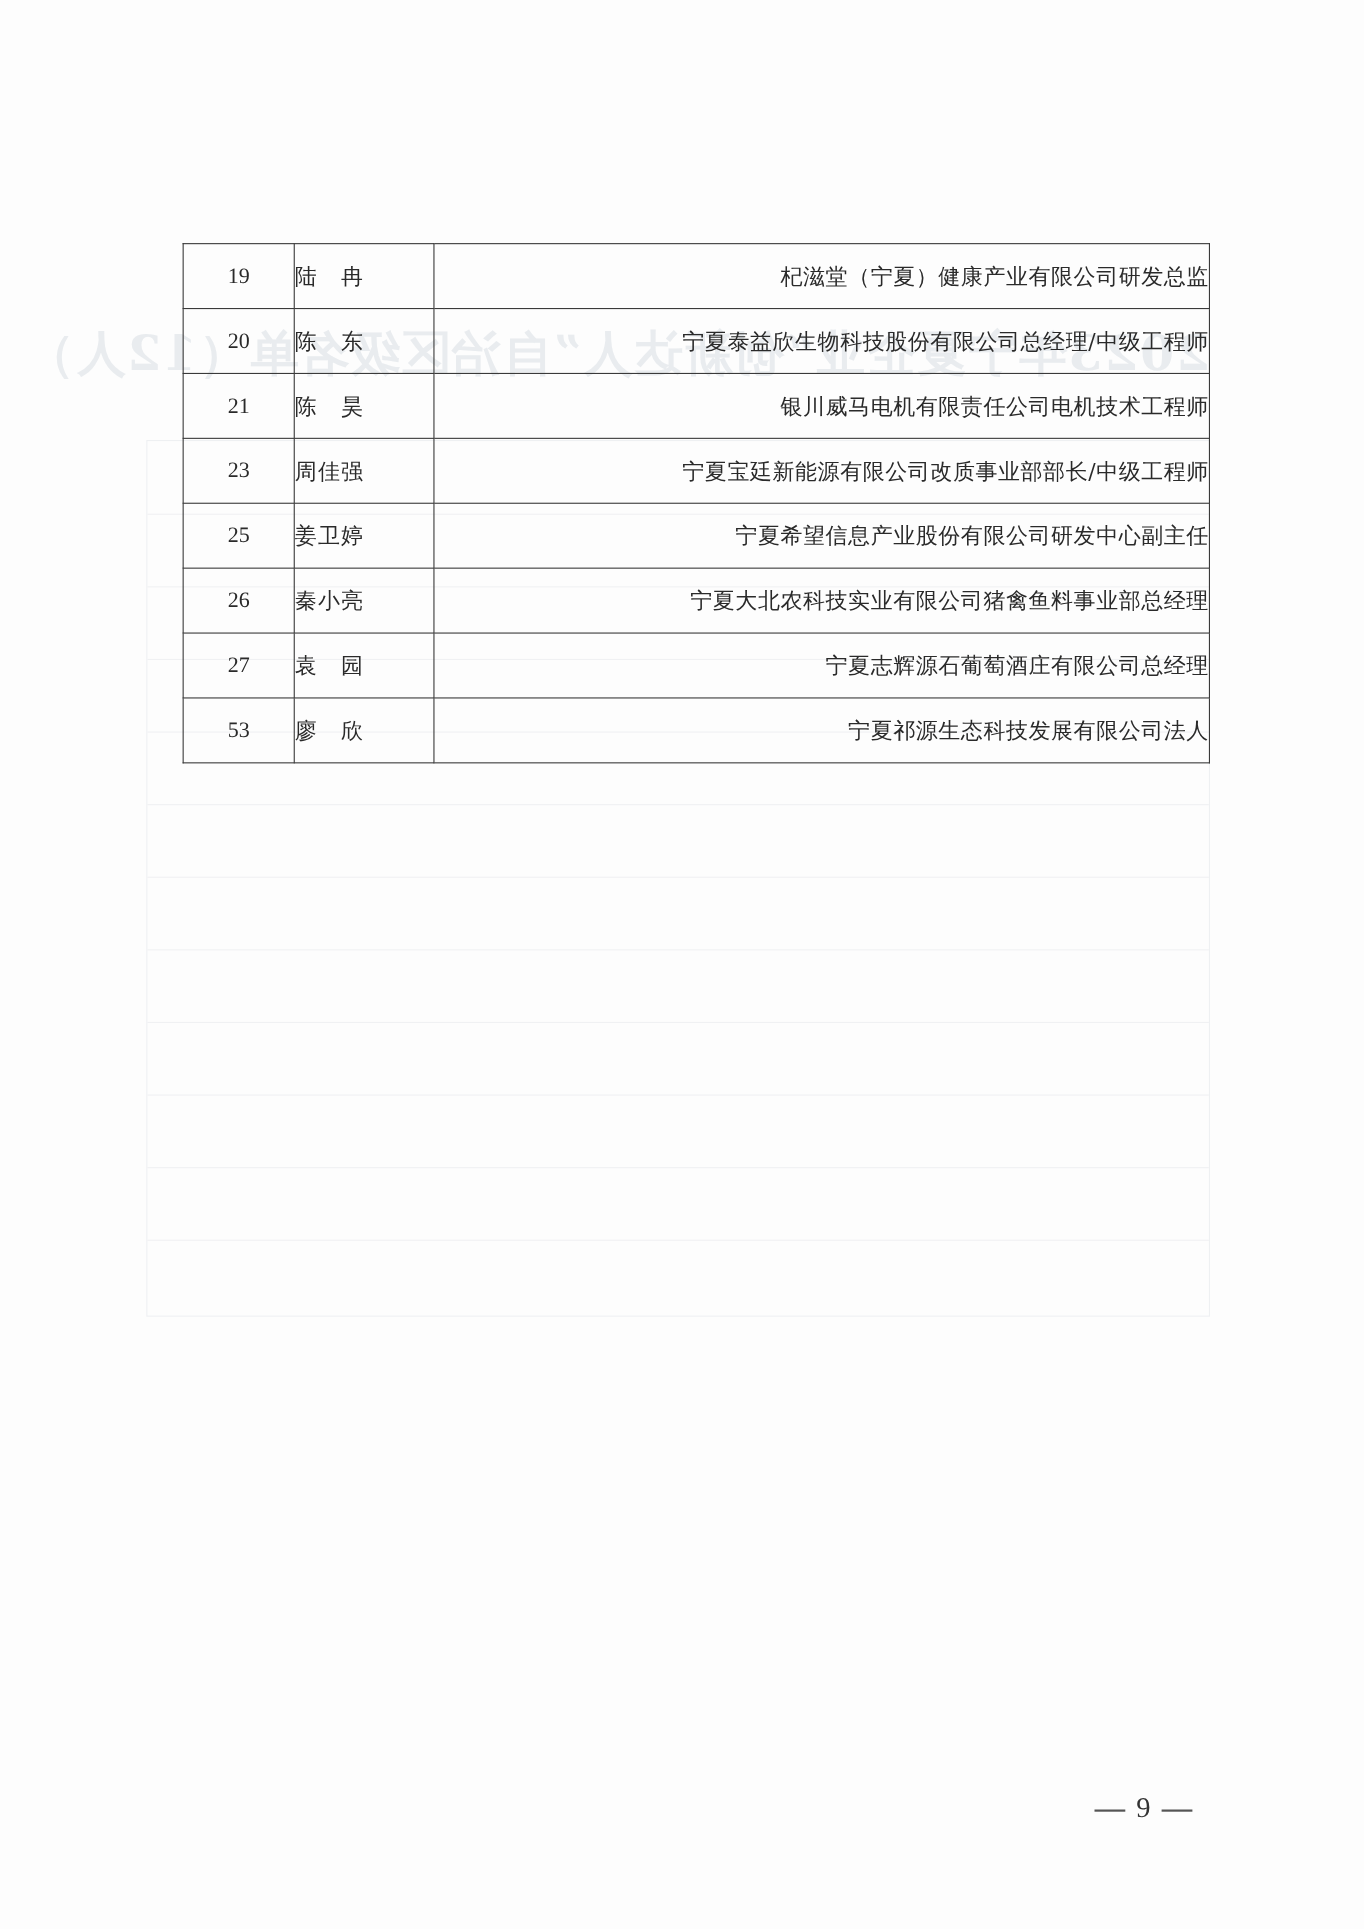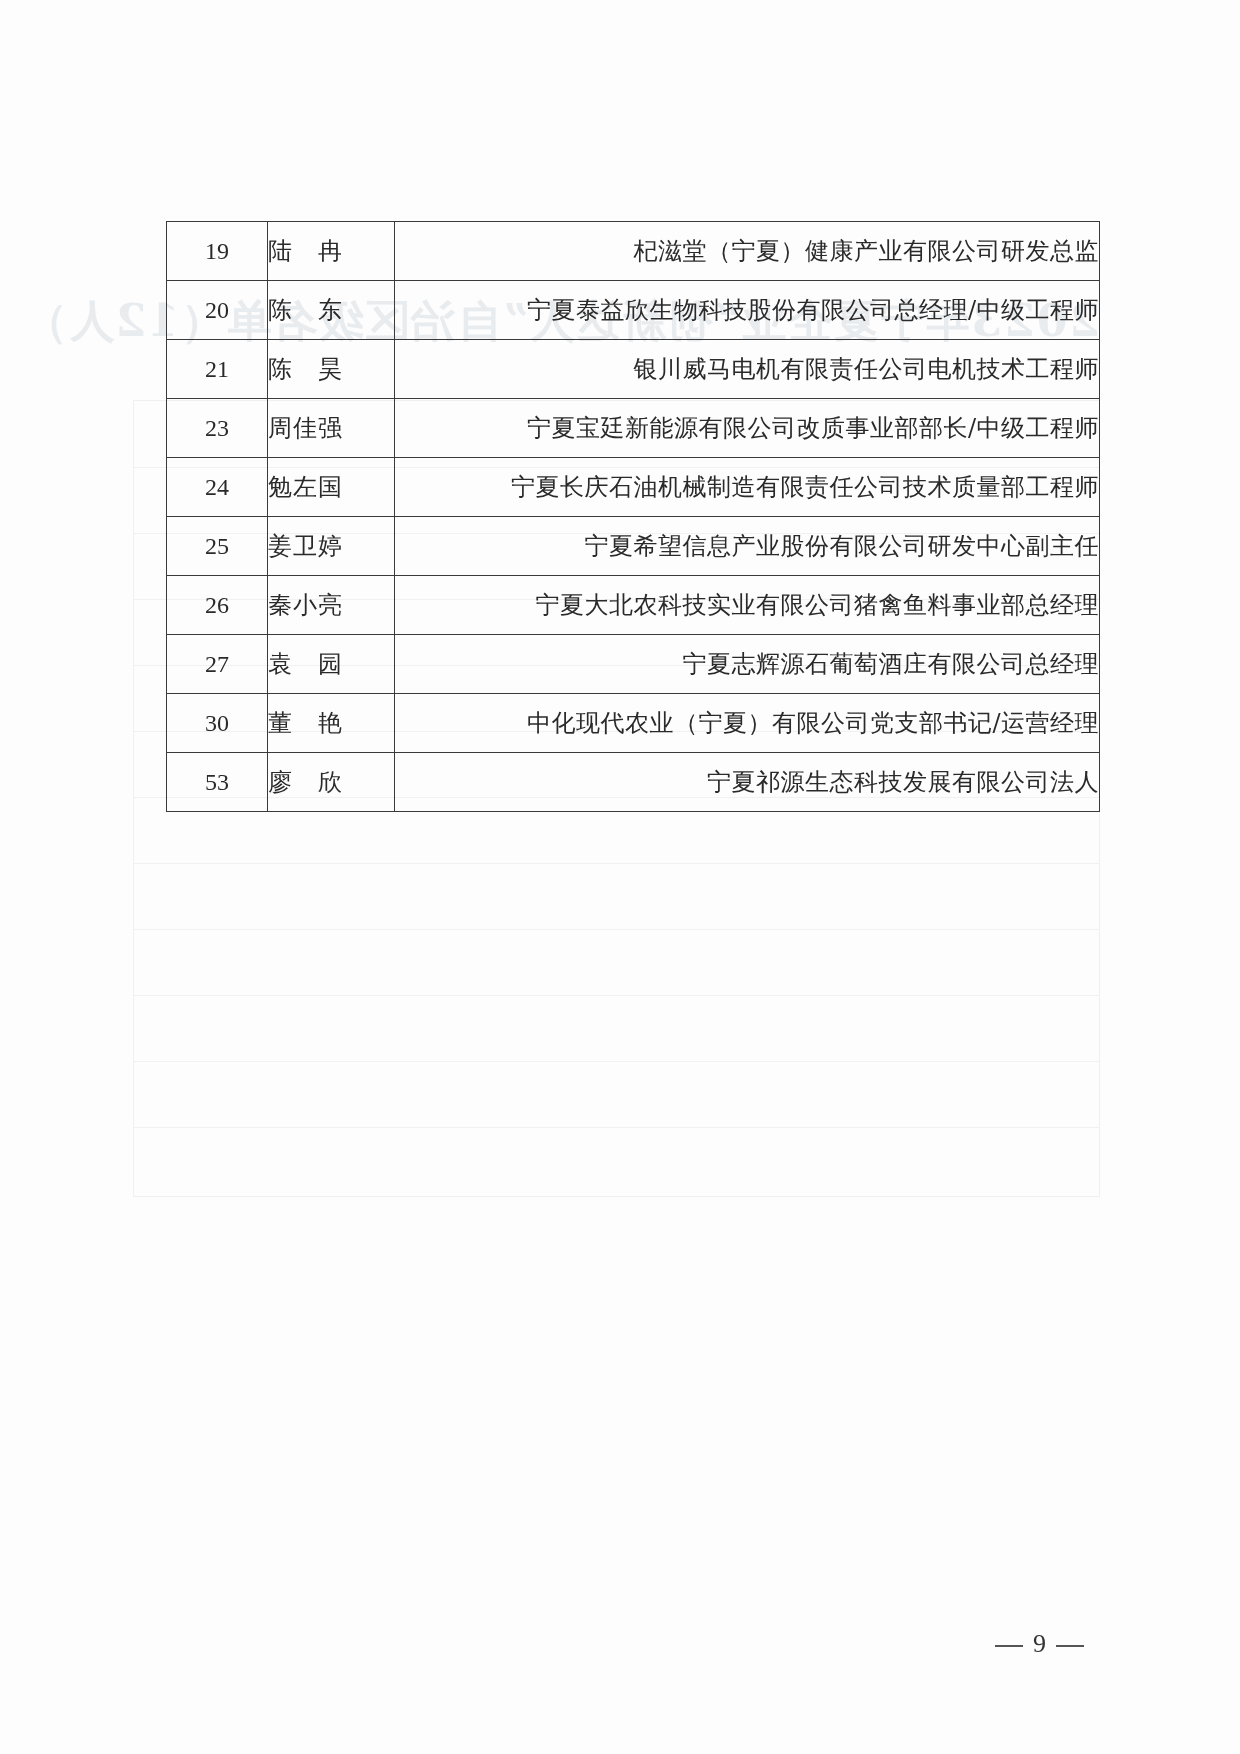--- a/index.html
+++ b/index.html
@@ -57,7 +57,7 @@
       border: 1.6px solid #3a3a3a;
       height: 58px;
       padding: 0;
-      font-size: 24px;
+      font-size: 20px;
       vertical-align: middle;
     }
     .col-no { width: 100px; text-align: center; font-family: "Liberation Serif", serif; font-size: 21px; }

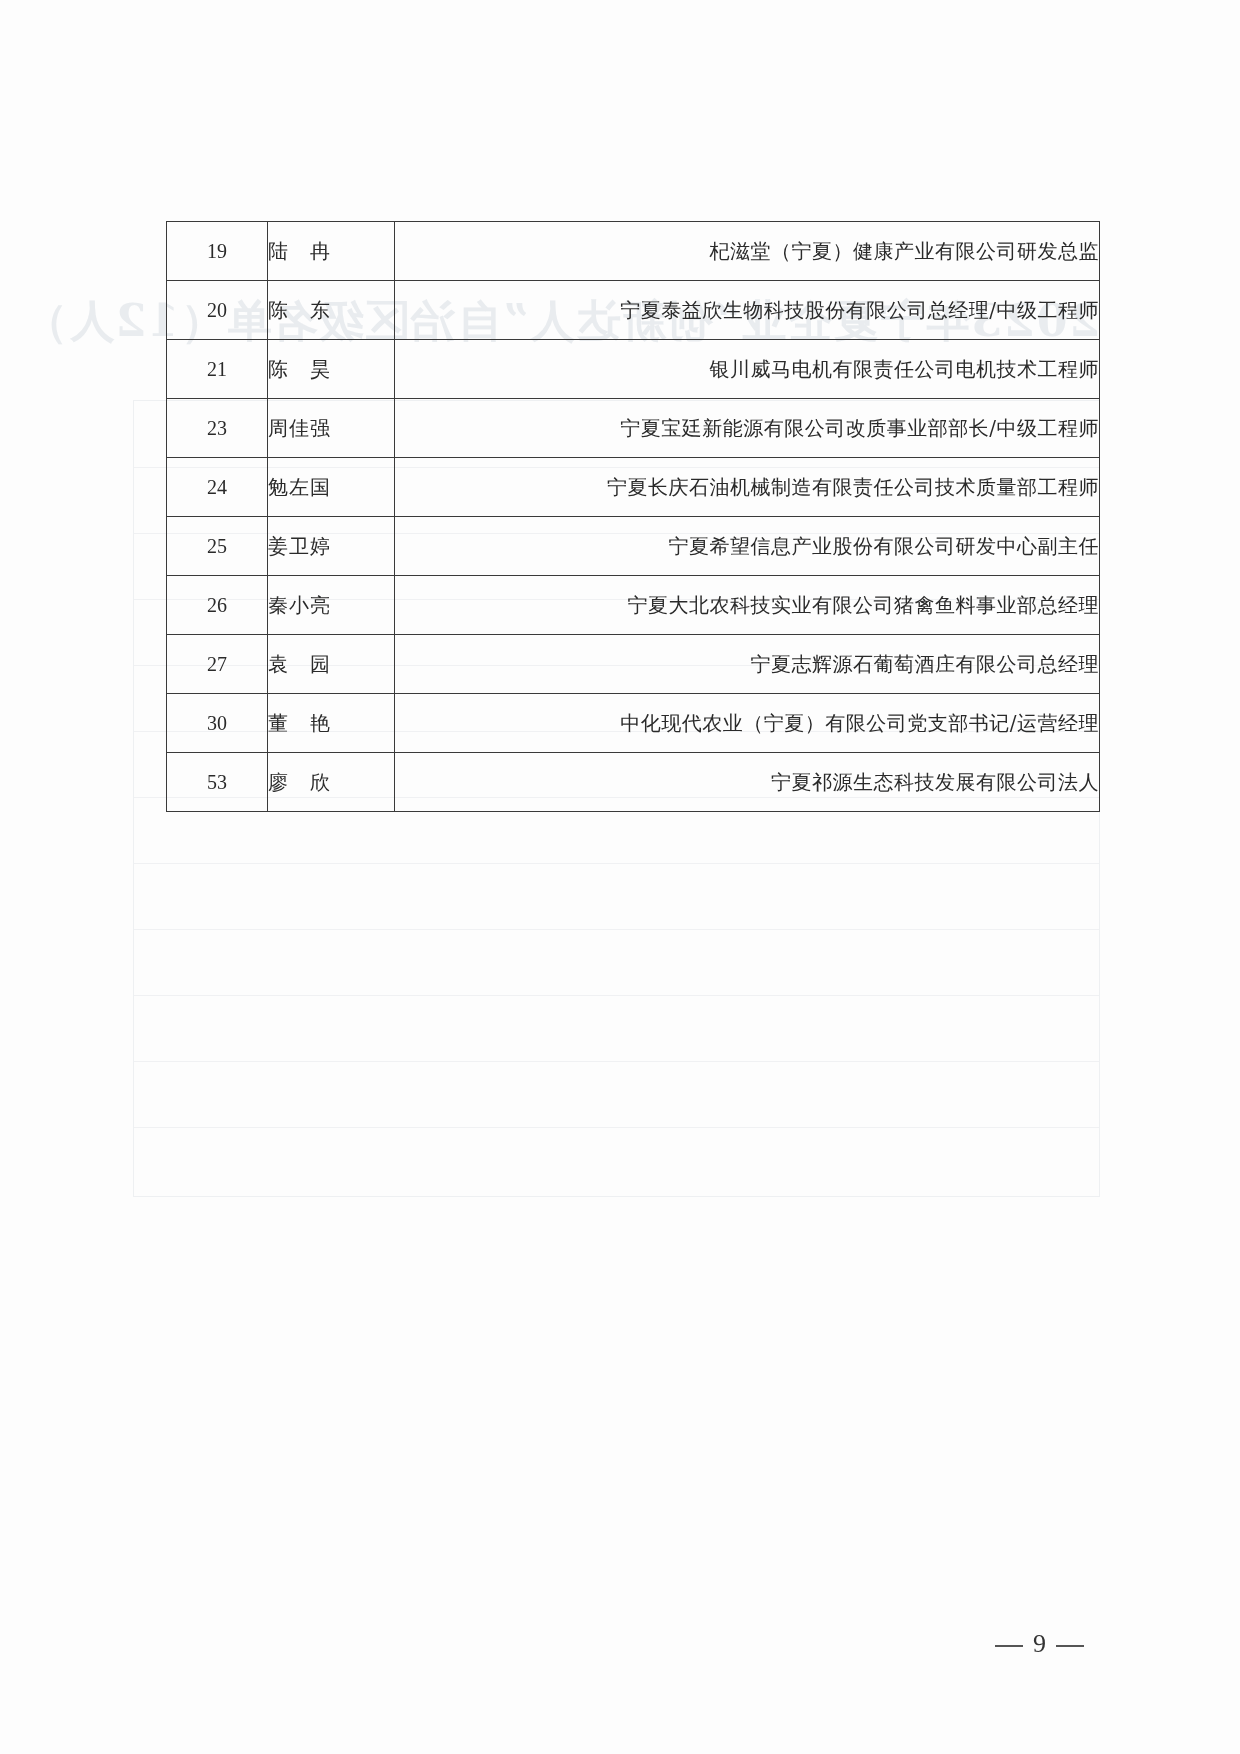--- a/index.html
+++ b/index.html
@@ -123,11 +123,6 @@
         <td class="col-unit">宁夏宝廷新能源有限公司改质事业部部长/中级工程师</td>
       </tr>
       <tr>
-        <td class="col-no">24</td>
-        <td class="col-name">勉左国</td>
-        <td class="col-unit">宁夏长庆石油机械制造有限责任公司技术质量部工程师</td>
-      </tr>
-      <tr>
         <td class="col-no">25</td>
         <td class="col-name">姜卫婷</td>
         <td class="col-unit">宁夏希望信息产业股份有限公司研发中心副主任</td>

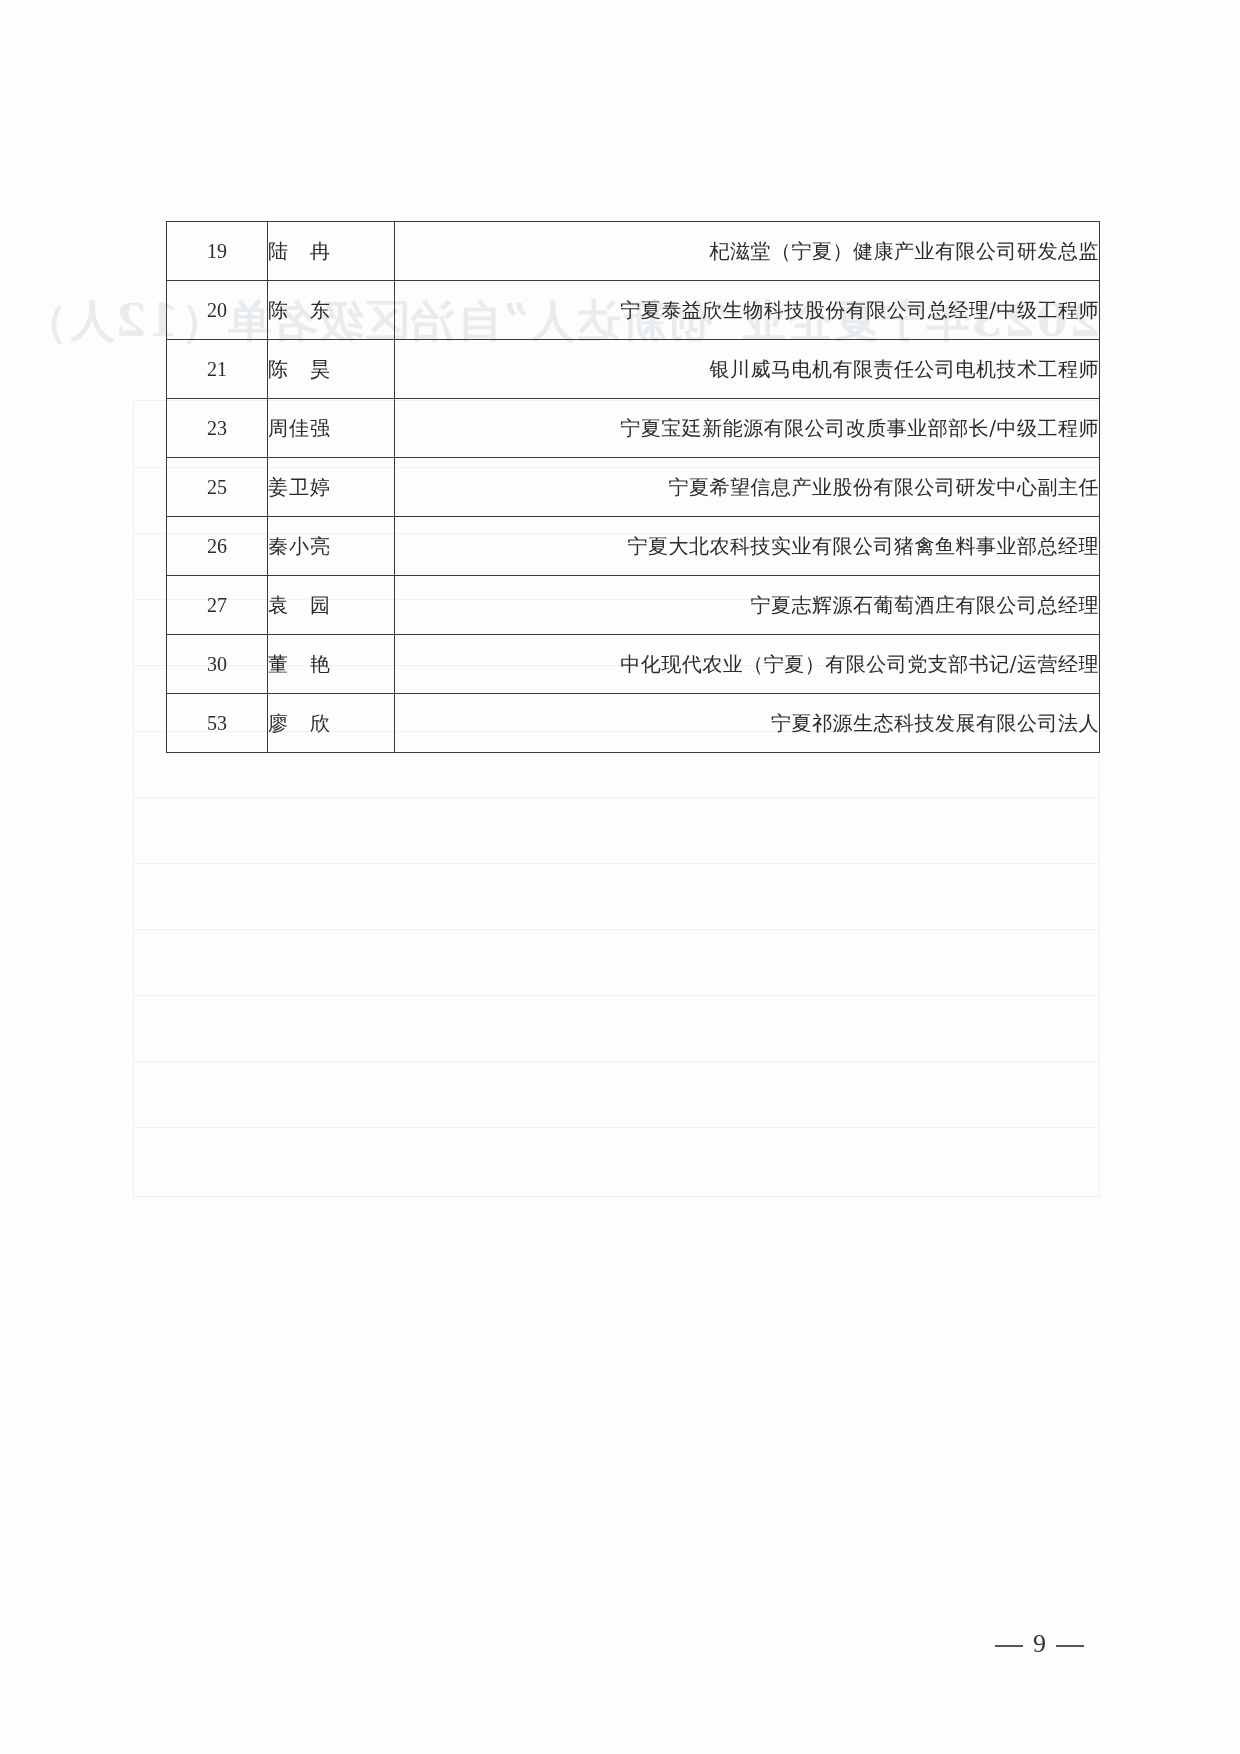--- a/index.html
+++ b/index.html
@@ -138,11 +138,6 @@
         <td class="col-unit">宁夏志辉源石葡萄酒庄有限公司总经理</td>
       </tr>
       <tr>
-        <td class="col-no">30</td>
-        <td class="col-name">董　艳</td>
-        <td class="col-unit">中化现代农业（宁夏）有限公司党支部书记/运营经理</td>
-      </tr>
-      <tr>
         <td class="col-no">53</td>
         <td class="col-name">廖　欣</td>
         <td class="col-unit">宁夏祁源生态科技发展有限公司法人</td>

